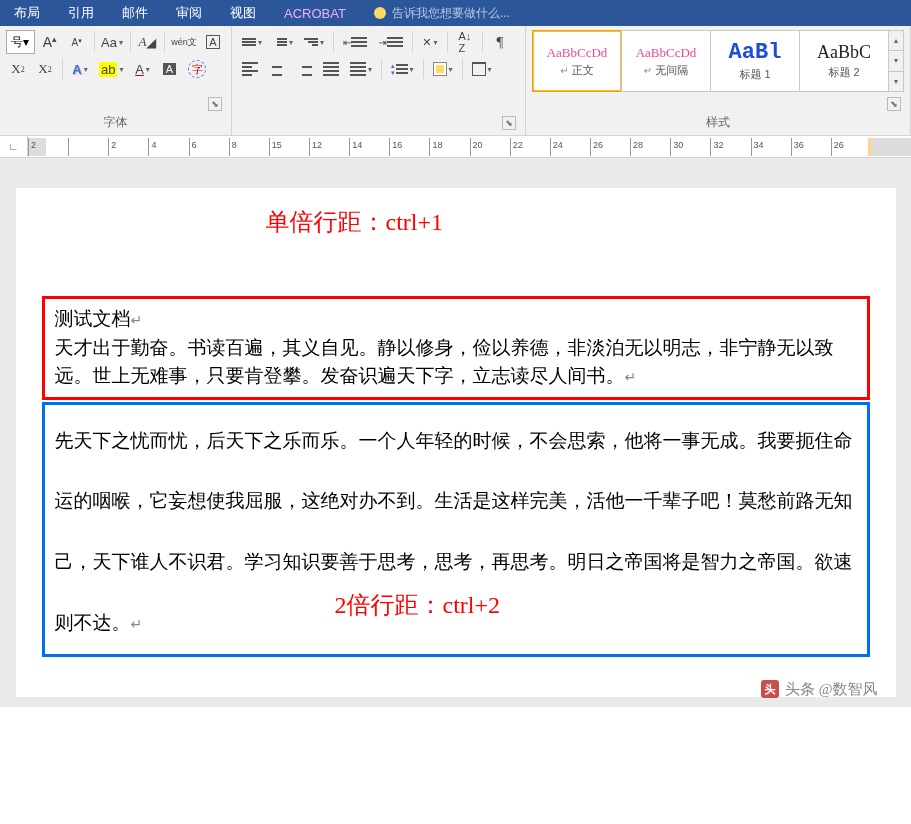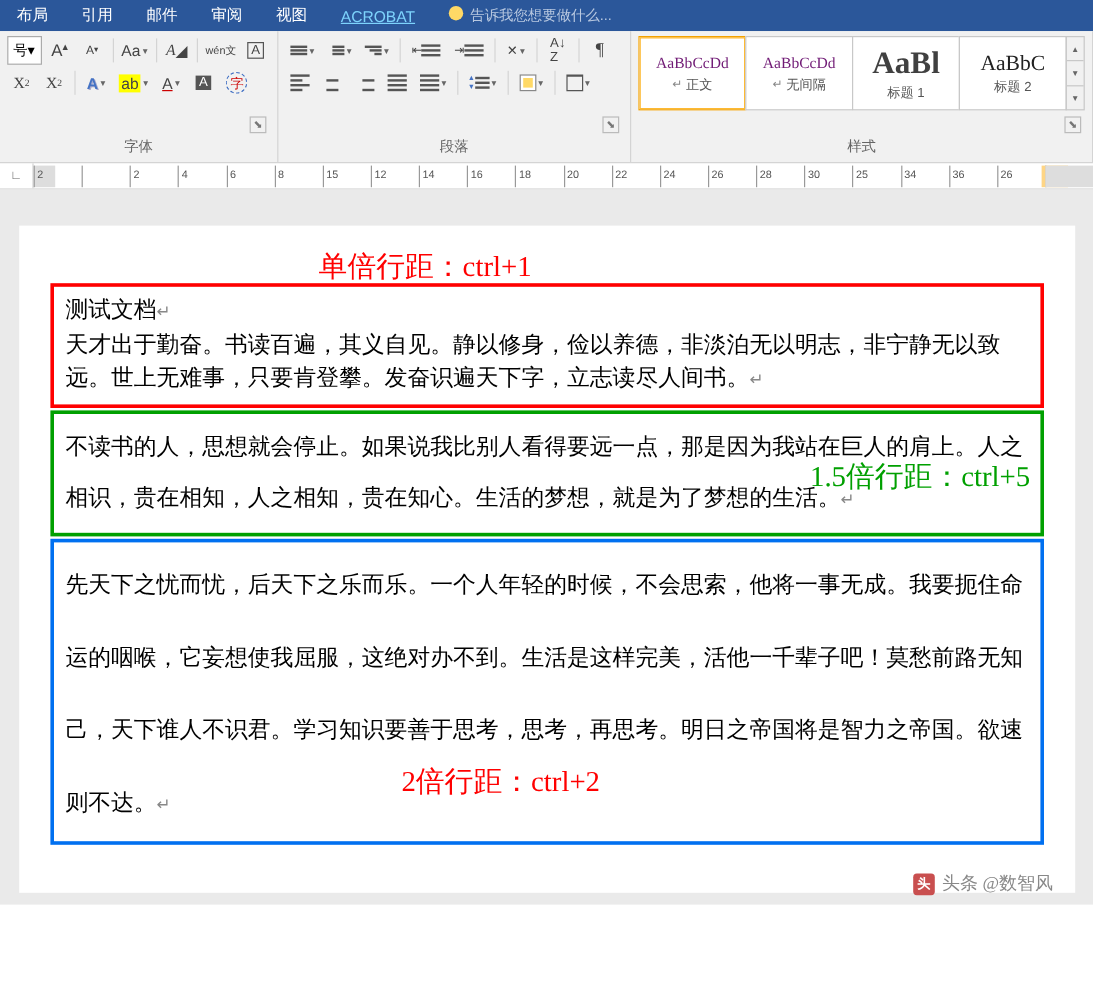--- a/index.html
+++ b/index.html
@@ -7,7 +7,7 @@
 
 .tabs { background: #2b579a; display: flex; height: 26px; color: #fff; font-size: 13px; align-items: center; }
 .tab { padding: 0 14px; height: 100%; display: flex; align-items: center; cursor: pointer; }
-.tab.acrobat { color: #7dd3fc; text-decoration: underline; }
+.tab.acrobat { color: #f0abfc; }
 .tellme { margin-left: 14px; color: #b8c8e0; display: flex; align-items: flex-start; gap: 6px; font-size: 12px; }
 .bulb { width: 12px; height: 12px; border-radius: 50%; background: #ffd966; display: inline-block; }
 

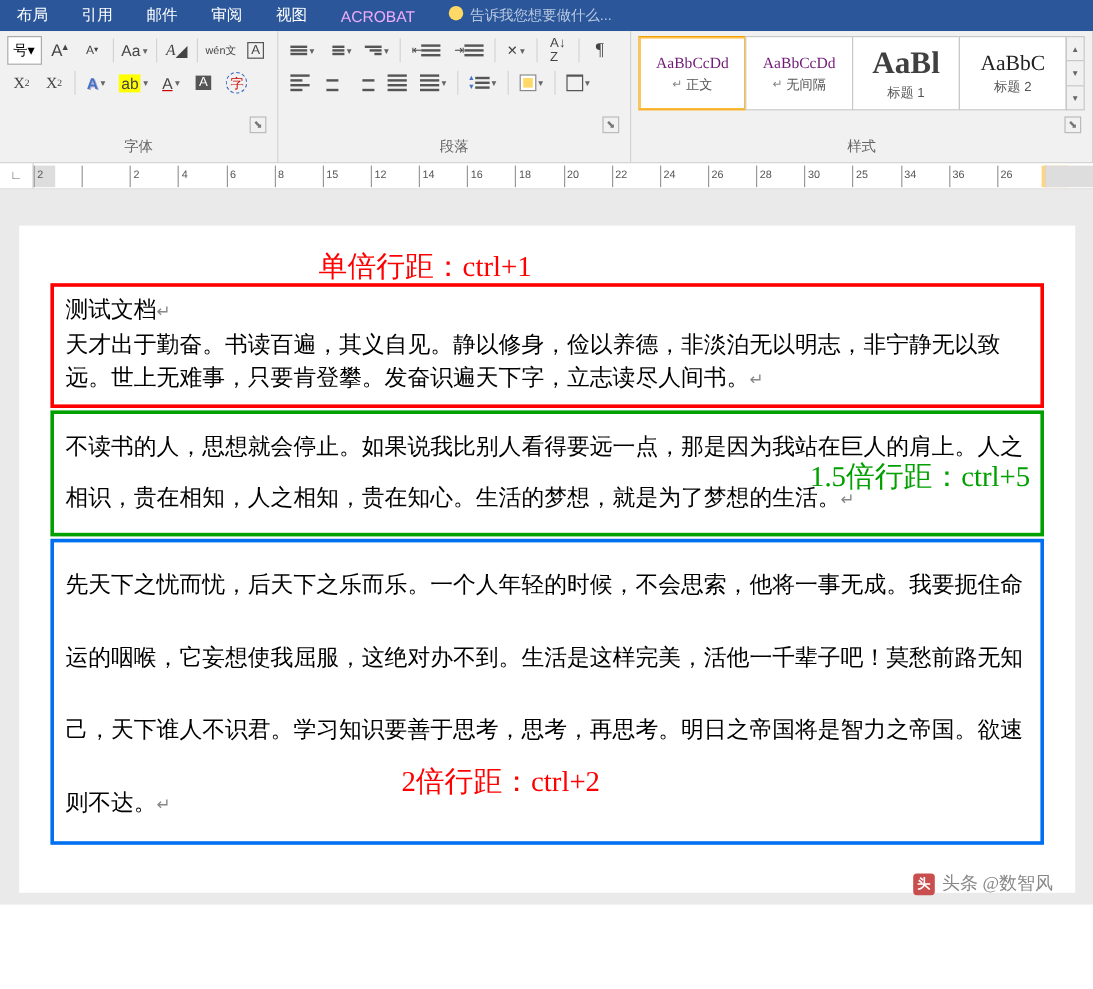--- a/index.html
+++ b/index.html
@@ -8,7 +8,7 @@
 .tabs { background: #2b579a; display: flex; height: 26px; color: #fff; font-size: 13px; align-items: center; }
 .tab { padding: 0 14px; height: 100%; display: flex; align-items: center; cursor: pointer; }
 .tab.acrobat { color: #f0abfc; }
-.tellme { margin-left: 14px; color: #b8c8e0; display: flex; align-items: flex-start; gap: 6px; font-size: 12px; }
+.tellme { margin-left: 14px; color: #b8c8e0; display: flex; align-items: center; gap: 6px; font-size: 12px; }
 .bulb { width: 12px; height: 12px; border-radius: 50%; background: #ffd966; display: inline-block; }
 
 .ribbon { background: #f1f1f1; border-bottom: 1px solid #d4d4d4; height: 110px; display: flex; position: relative; }

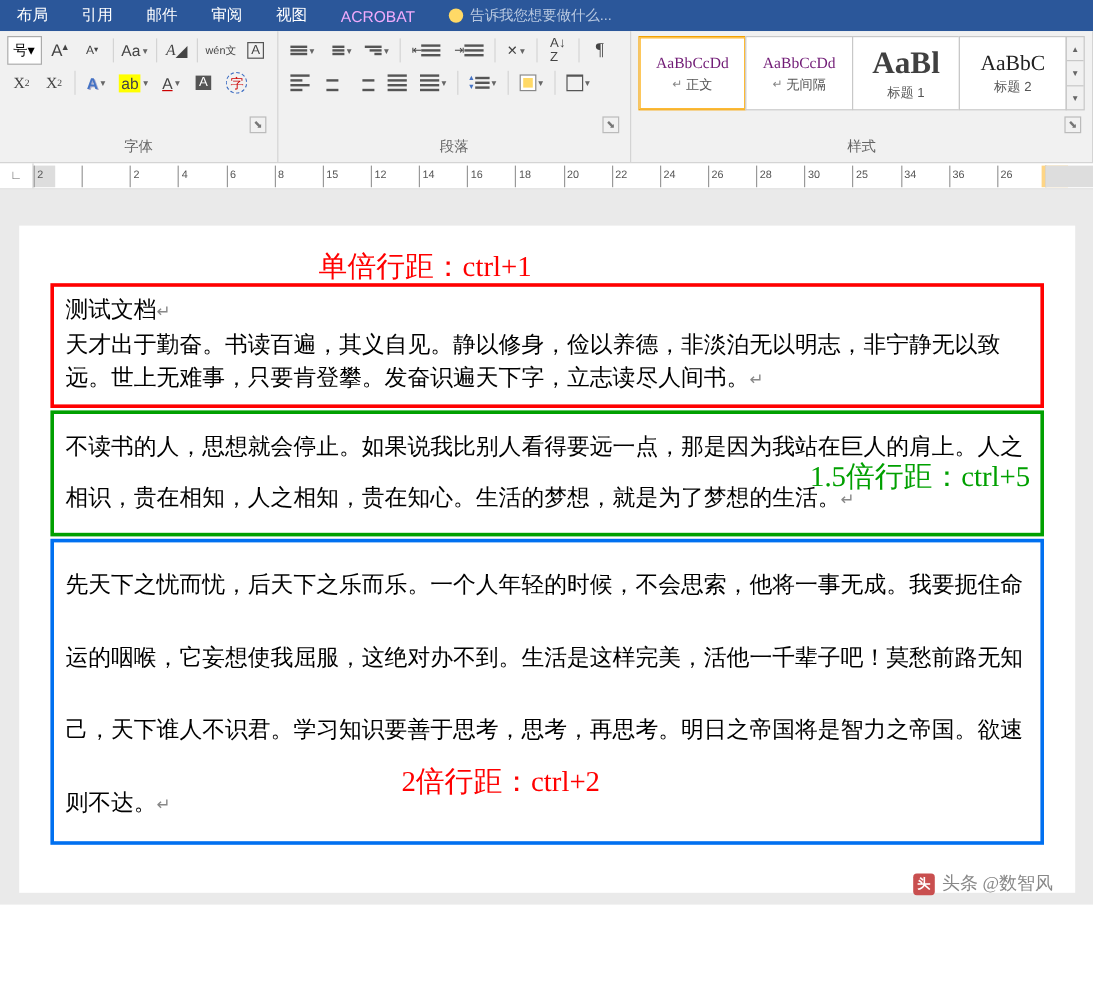--- a/index.html
+++ b/index.html
@@ -51,7 +51,7 @@
 .styles-row { display: flex; gap: 0; height: 62px; }
 .style-card { width: 90px; border: 1px solid #c8c8c8; background: #fff; display: flex; flex-direction: column; align-items: center; justify-content: center; cursor: pointer; margin-left: -1px; }
 .style-card.first { margin-left: 0; border-color: #f2a100; box-shadow: inset 0 0 0 1px #fdb933; }
-.style-preview { font-family: SimSun, serif; color: #701a75; }
+.style-preview { font-family: SimSun, serif; color: #ec4899; }
 .sp-normal { font-size: 13px; }
 .sp-h1 { font-size: 26px; font-weight: bold; color: #404040; }
 .sp-h2 { font-size: 18px; color: #222; }

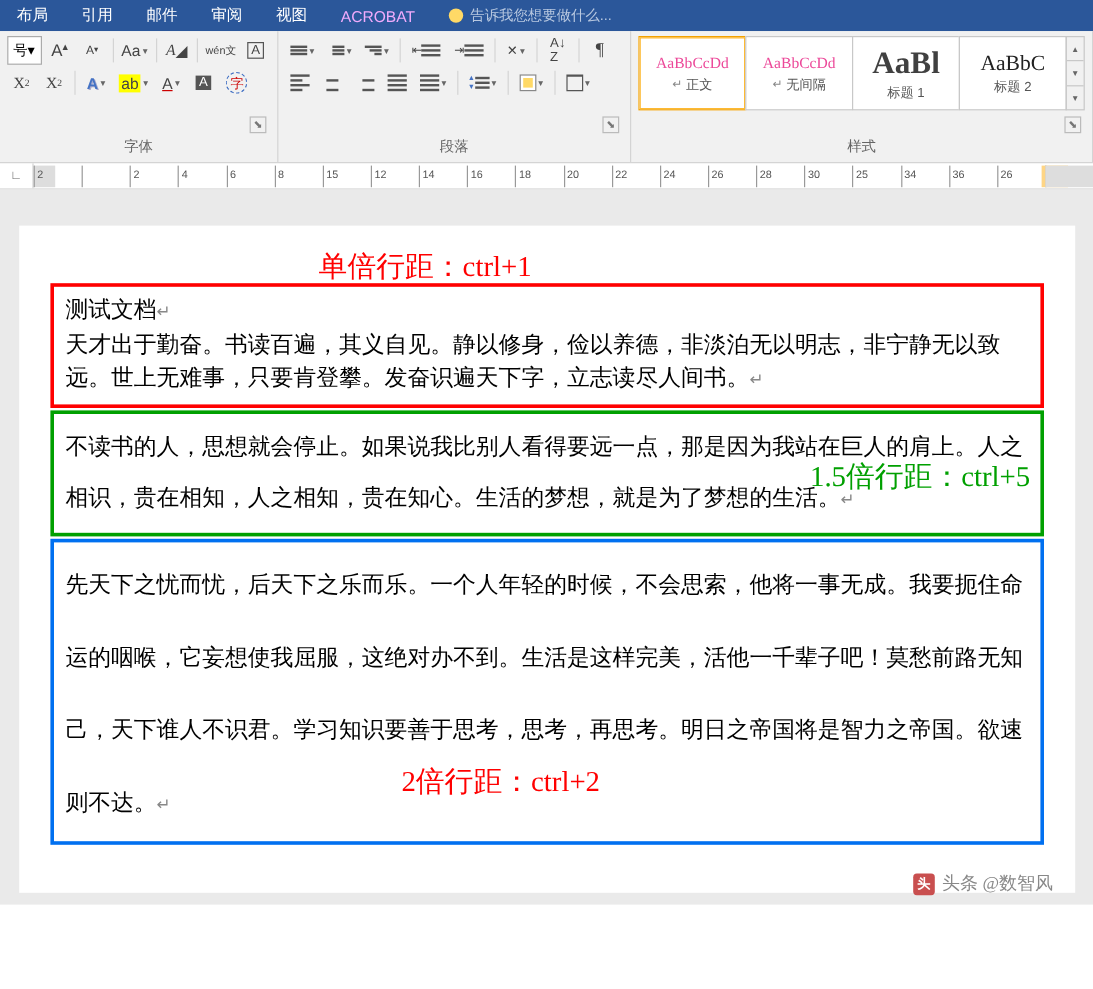--- a/index.html
+++ b/index.html
@@ -53,7 +53,7 @@
 .style-card.first { margin-left: 0; border-color: #f2a100; box-shadow: inset 0 0 0 1px #fdb933; }
 .style-preview { font-family: SimSun, serif; color: #ec4899; }
 .sp-normal { font-size: 13px; }
-.sp-h1 { font-size: 26px; font-weight: bold; color: #404040; }
+.sp-h1 { font-size: 22px; font-weight: bold; color: #1d4ed8; font-family: Liberation Mono, monospace; }
 .sp-h2 { font-size: 18px; color: #222; }
 .style-name { font-size: 11px; color: #555; margin-top: 2px; display: flex; align-items: center; gap: 3px; }
 .style-name .pm { font-size: 10px; color: #888; }

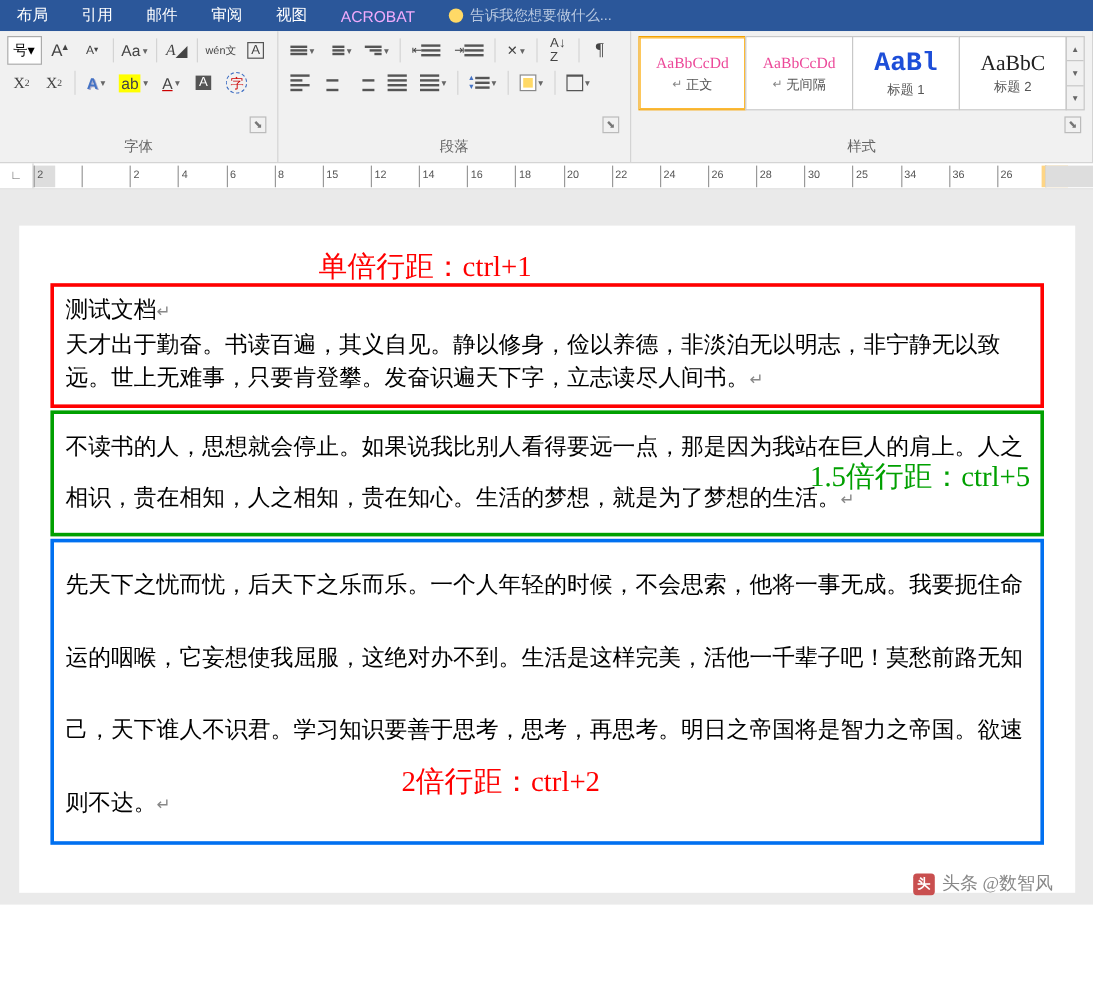--- a/index.html
+++ b/index.html
@@ -284,7 +284,6 @@
       </div>
       <div class="launcher">⬊</div>
     </div>
-    <div class="group-label">段落</div>
   </div>
 
   <div class="group styles-group">

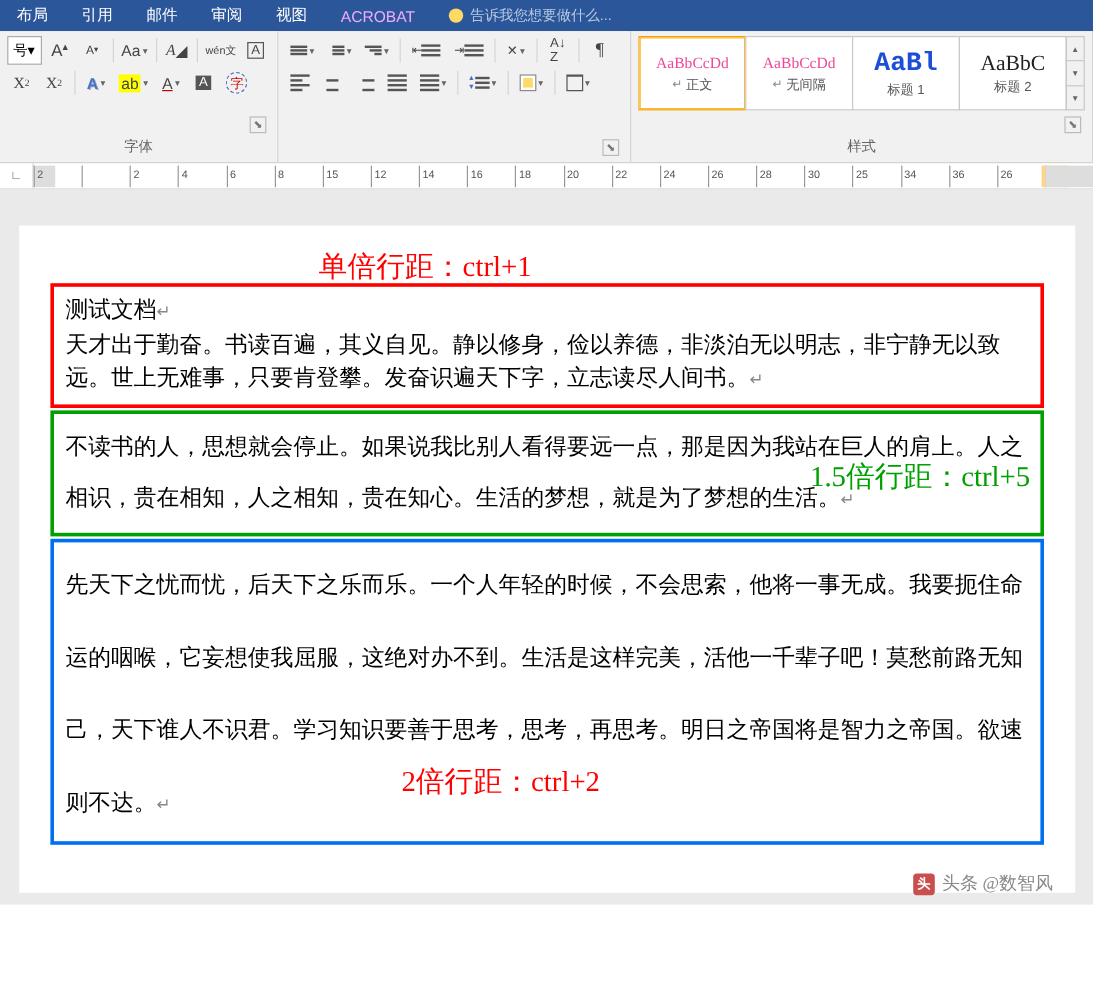--- a/index.html
+++ b/index.html
@@ -382,7 +382,7 @@
           <span>30</span>
         </div>
         <div class="tick">
-          <span>25</span>
+          <span>32</span>
         </div>
         <div class="tick">
           <span>34</span>

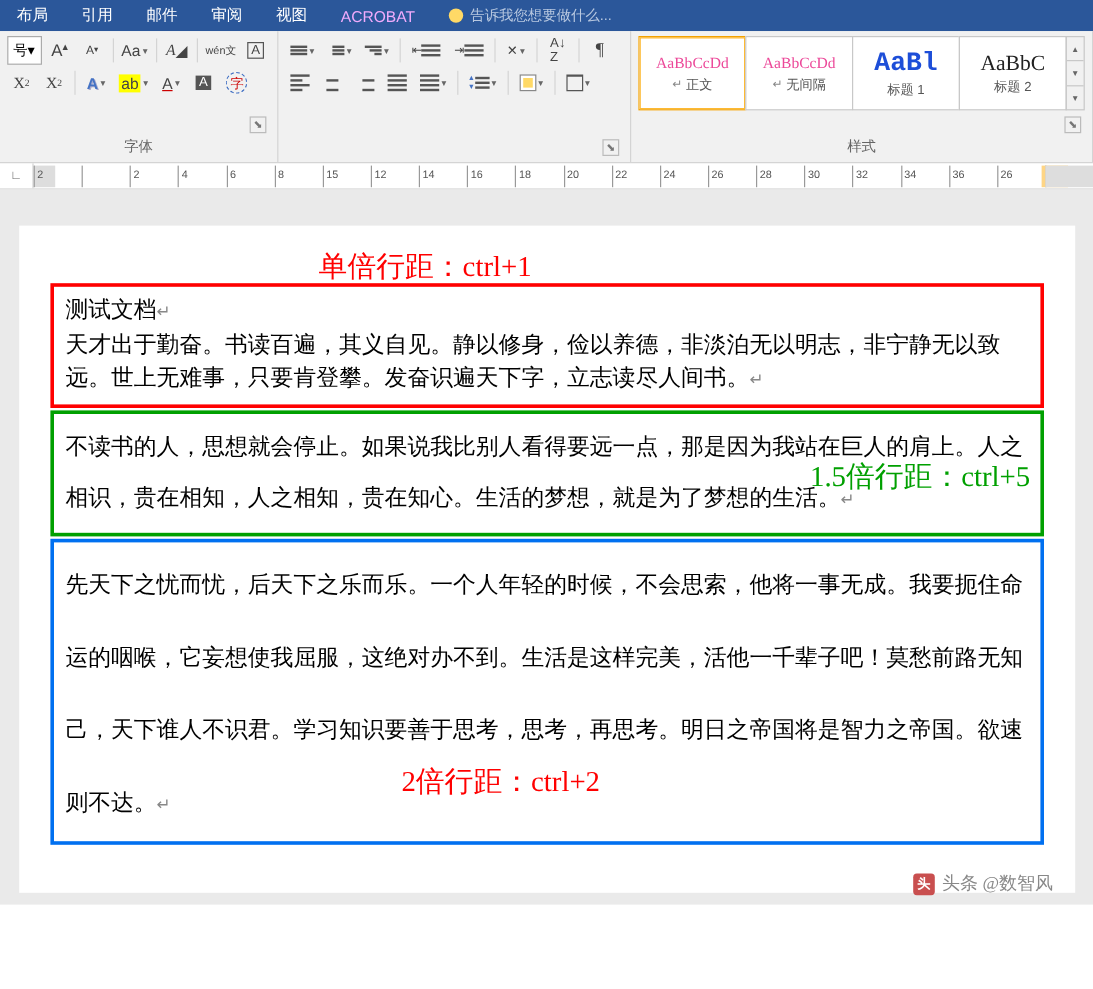--- a/index.html
+++ b/index.html
@@ -76,7 +76,7 @@
 .anno { position: absolute; font-size: 24px; font-family: SimSun, serif; }
 .anno.red { color: #ff0000; }
 .box { margin: 0 26px; border: 3px solid; padding: 6px 10px; font-family: SimSun, serif; font-size: 19px; color: #000; position: relative; }
-.box.red { border-color: #ff0000; }
+.box.red { border-color: #ff0000; margin-top: 60px; }
 .box.green { border-color: #00a000; margin-top: 2px; line-height: 2.3; }
 .box.blue { border-color: #0070f0; margin-top: 2px; line-height: 3.2; padding-bottom: 0; }
 .box.red .line { line-height: 1.5; }

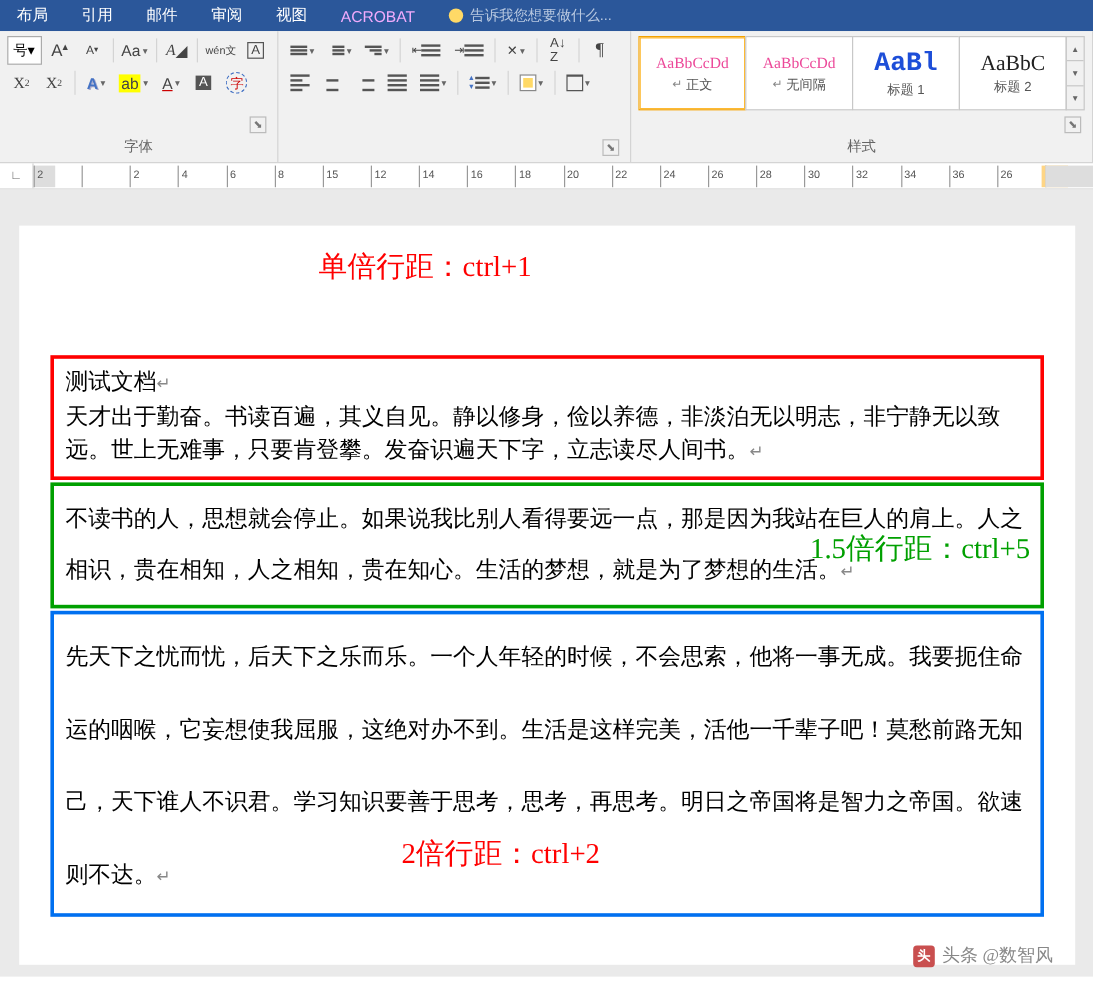--- a/index.html
+++ b/index.html
@@ -412,10 +412,6 @@
       <div class="line"><span>天才出于勤奋。书读百遍，其义自见。静以修身，俭以养德，非淡泊无以明志，非宁静无以致远。世上无难事，只要肯登攀。发奋识遍天下字，立志读尽人间书。</span><span class="ret">↵</span></div>
     </div>
 
-    <div class="box green">
-      <span>不读书的人，思想就会停止。如果说我比别人看得要远一点，那是因为我站在巨人的肩上。人之相识，贵在相知，人之相知，贵在知心。生活的梦想，就是为了梦想的生活。</span><span class="ret">↵</span>
-      <div class="anno-inside" style="right:8px;top:26px;color:#00a000">1.5倍行距：ctrl+5</div>
-    </div>
 
     <div class="box blue">
       <span>先天下之忧而忧，后天下之乐而乐。一个人年轻的时候，不会思索，他将一事无成。我要扼住命运的咽喉，它妄想使我屈服，这绝对办不到。生活是这样完美，活他一千辈子吧！莫愁前路无知己，天下谁人不识君。学习知识要善于思考，思考，再思考。明日之帝国将是智力之帝国。欲速则不达。</span><span class="ret">↵</span>

